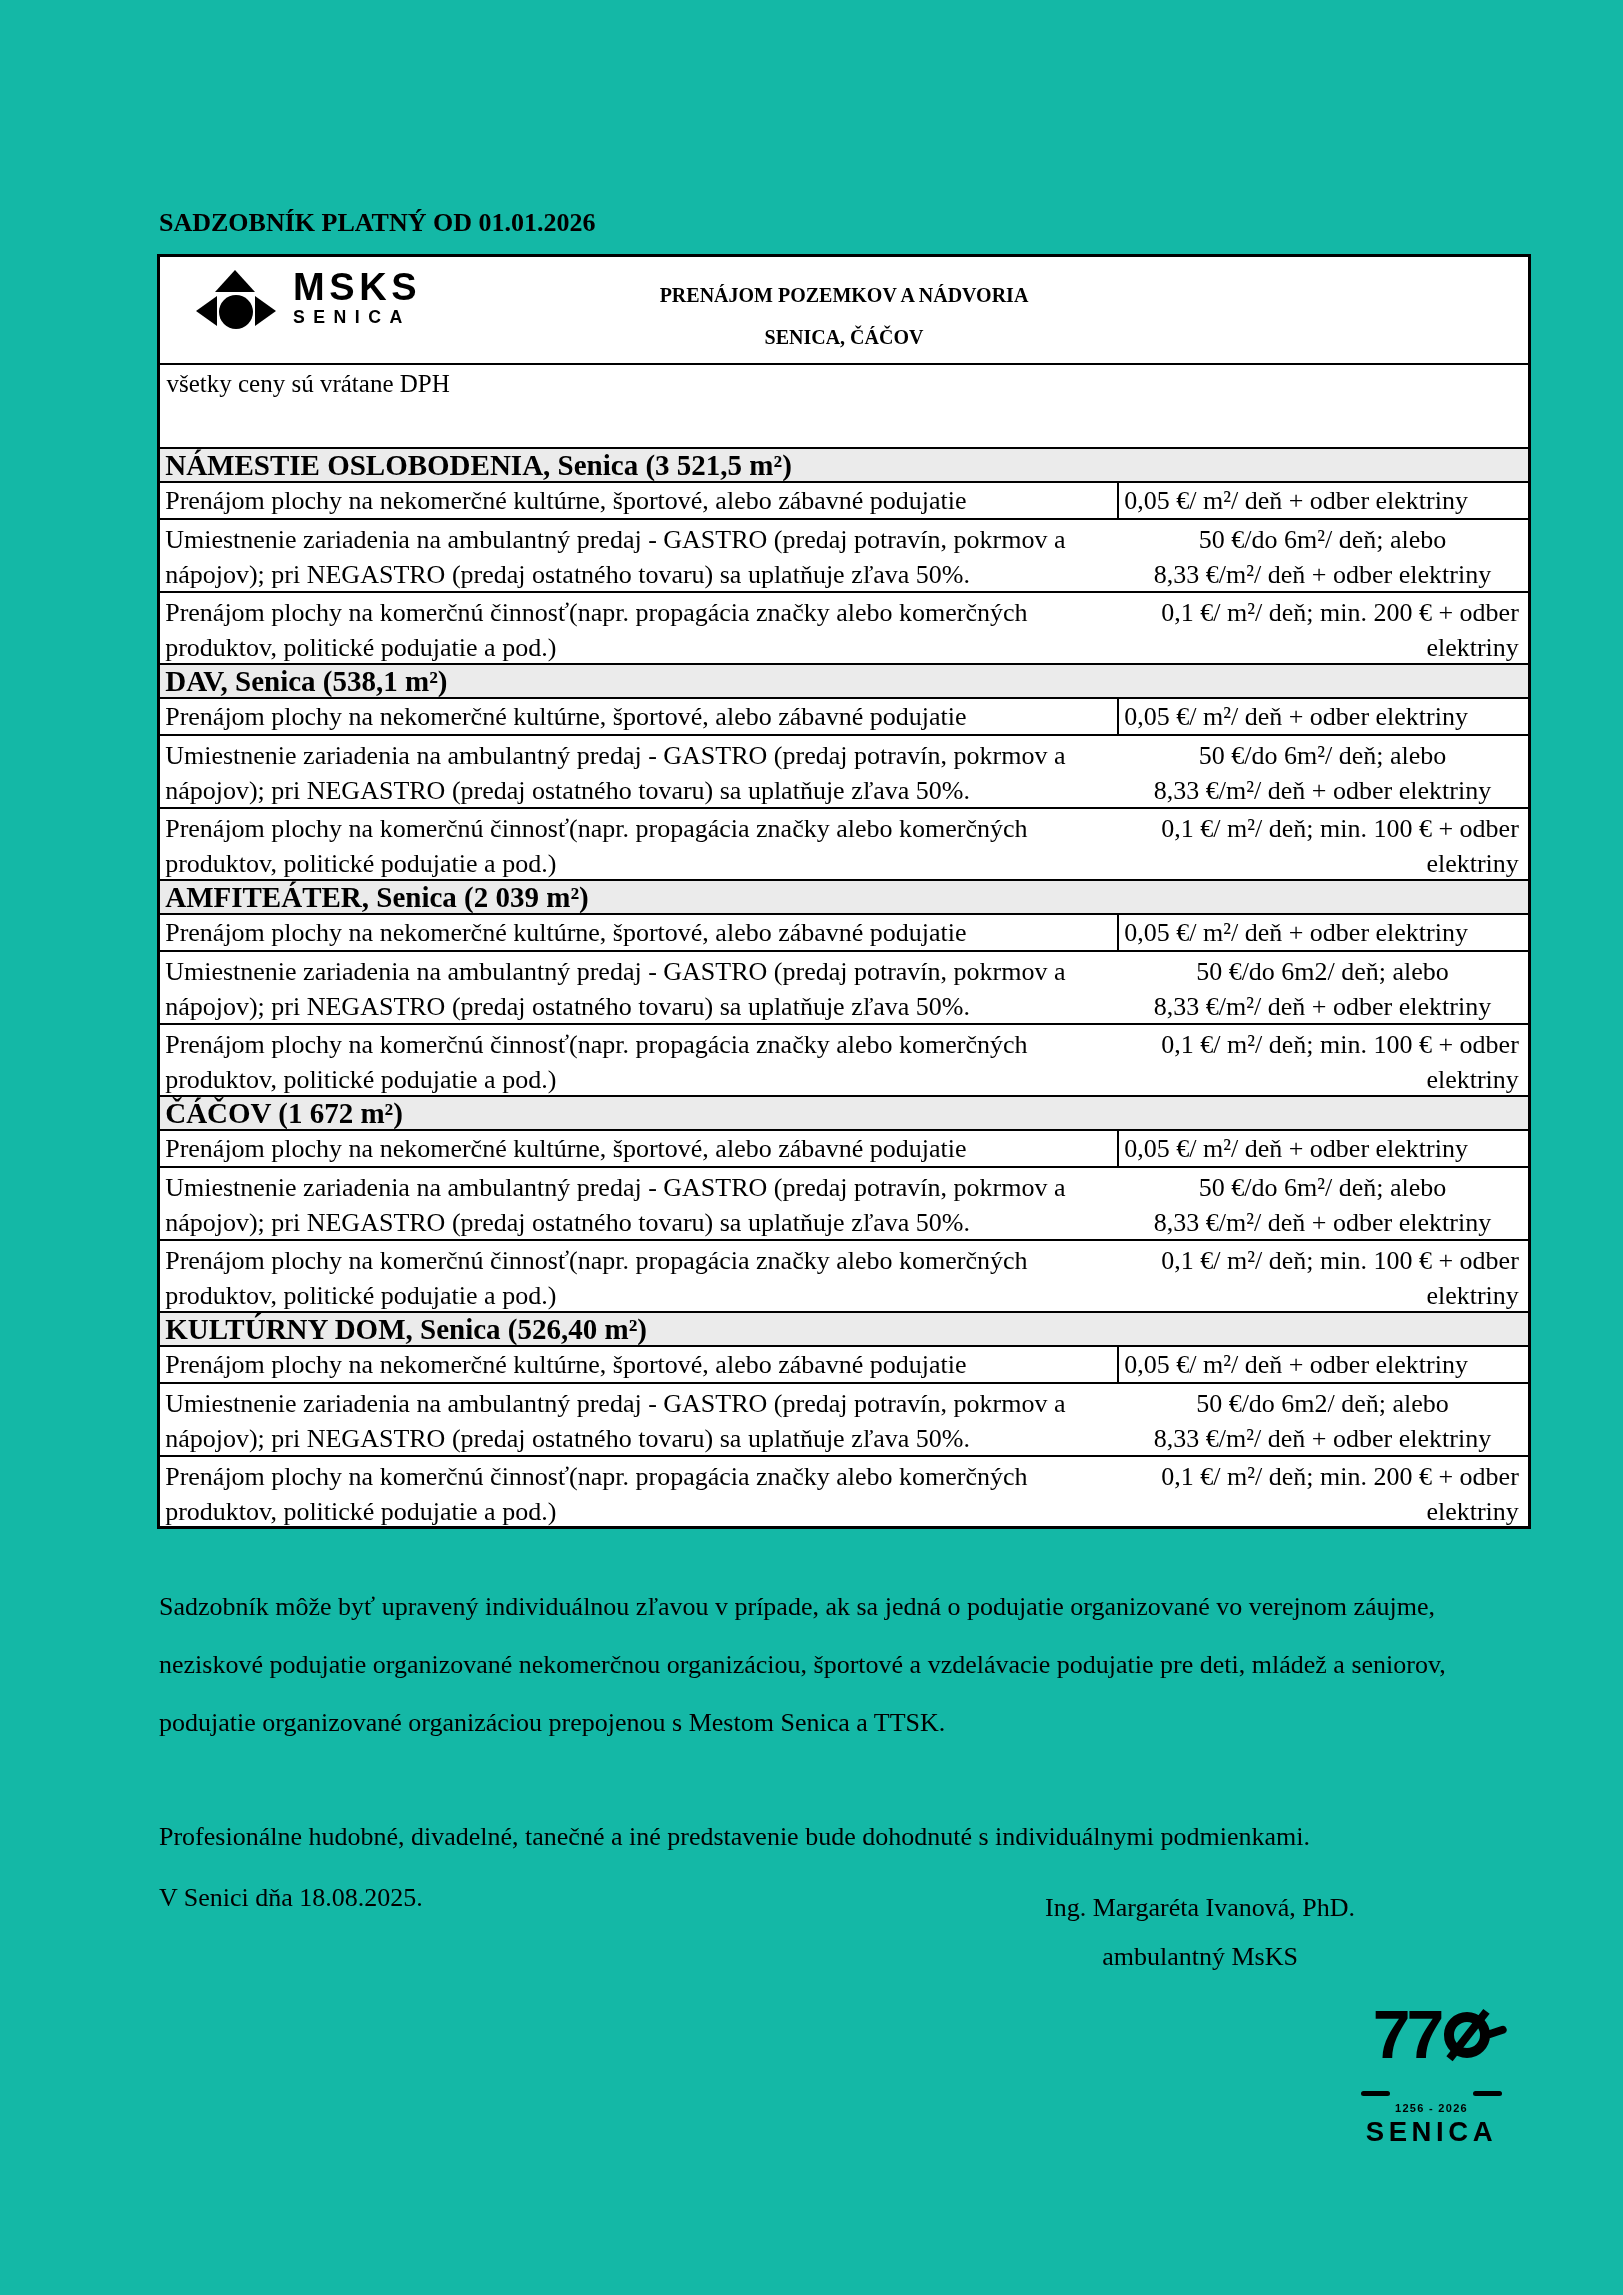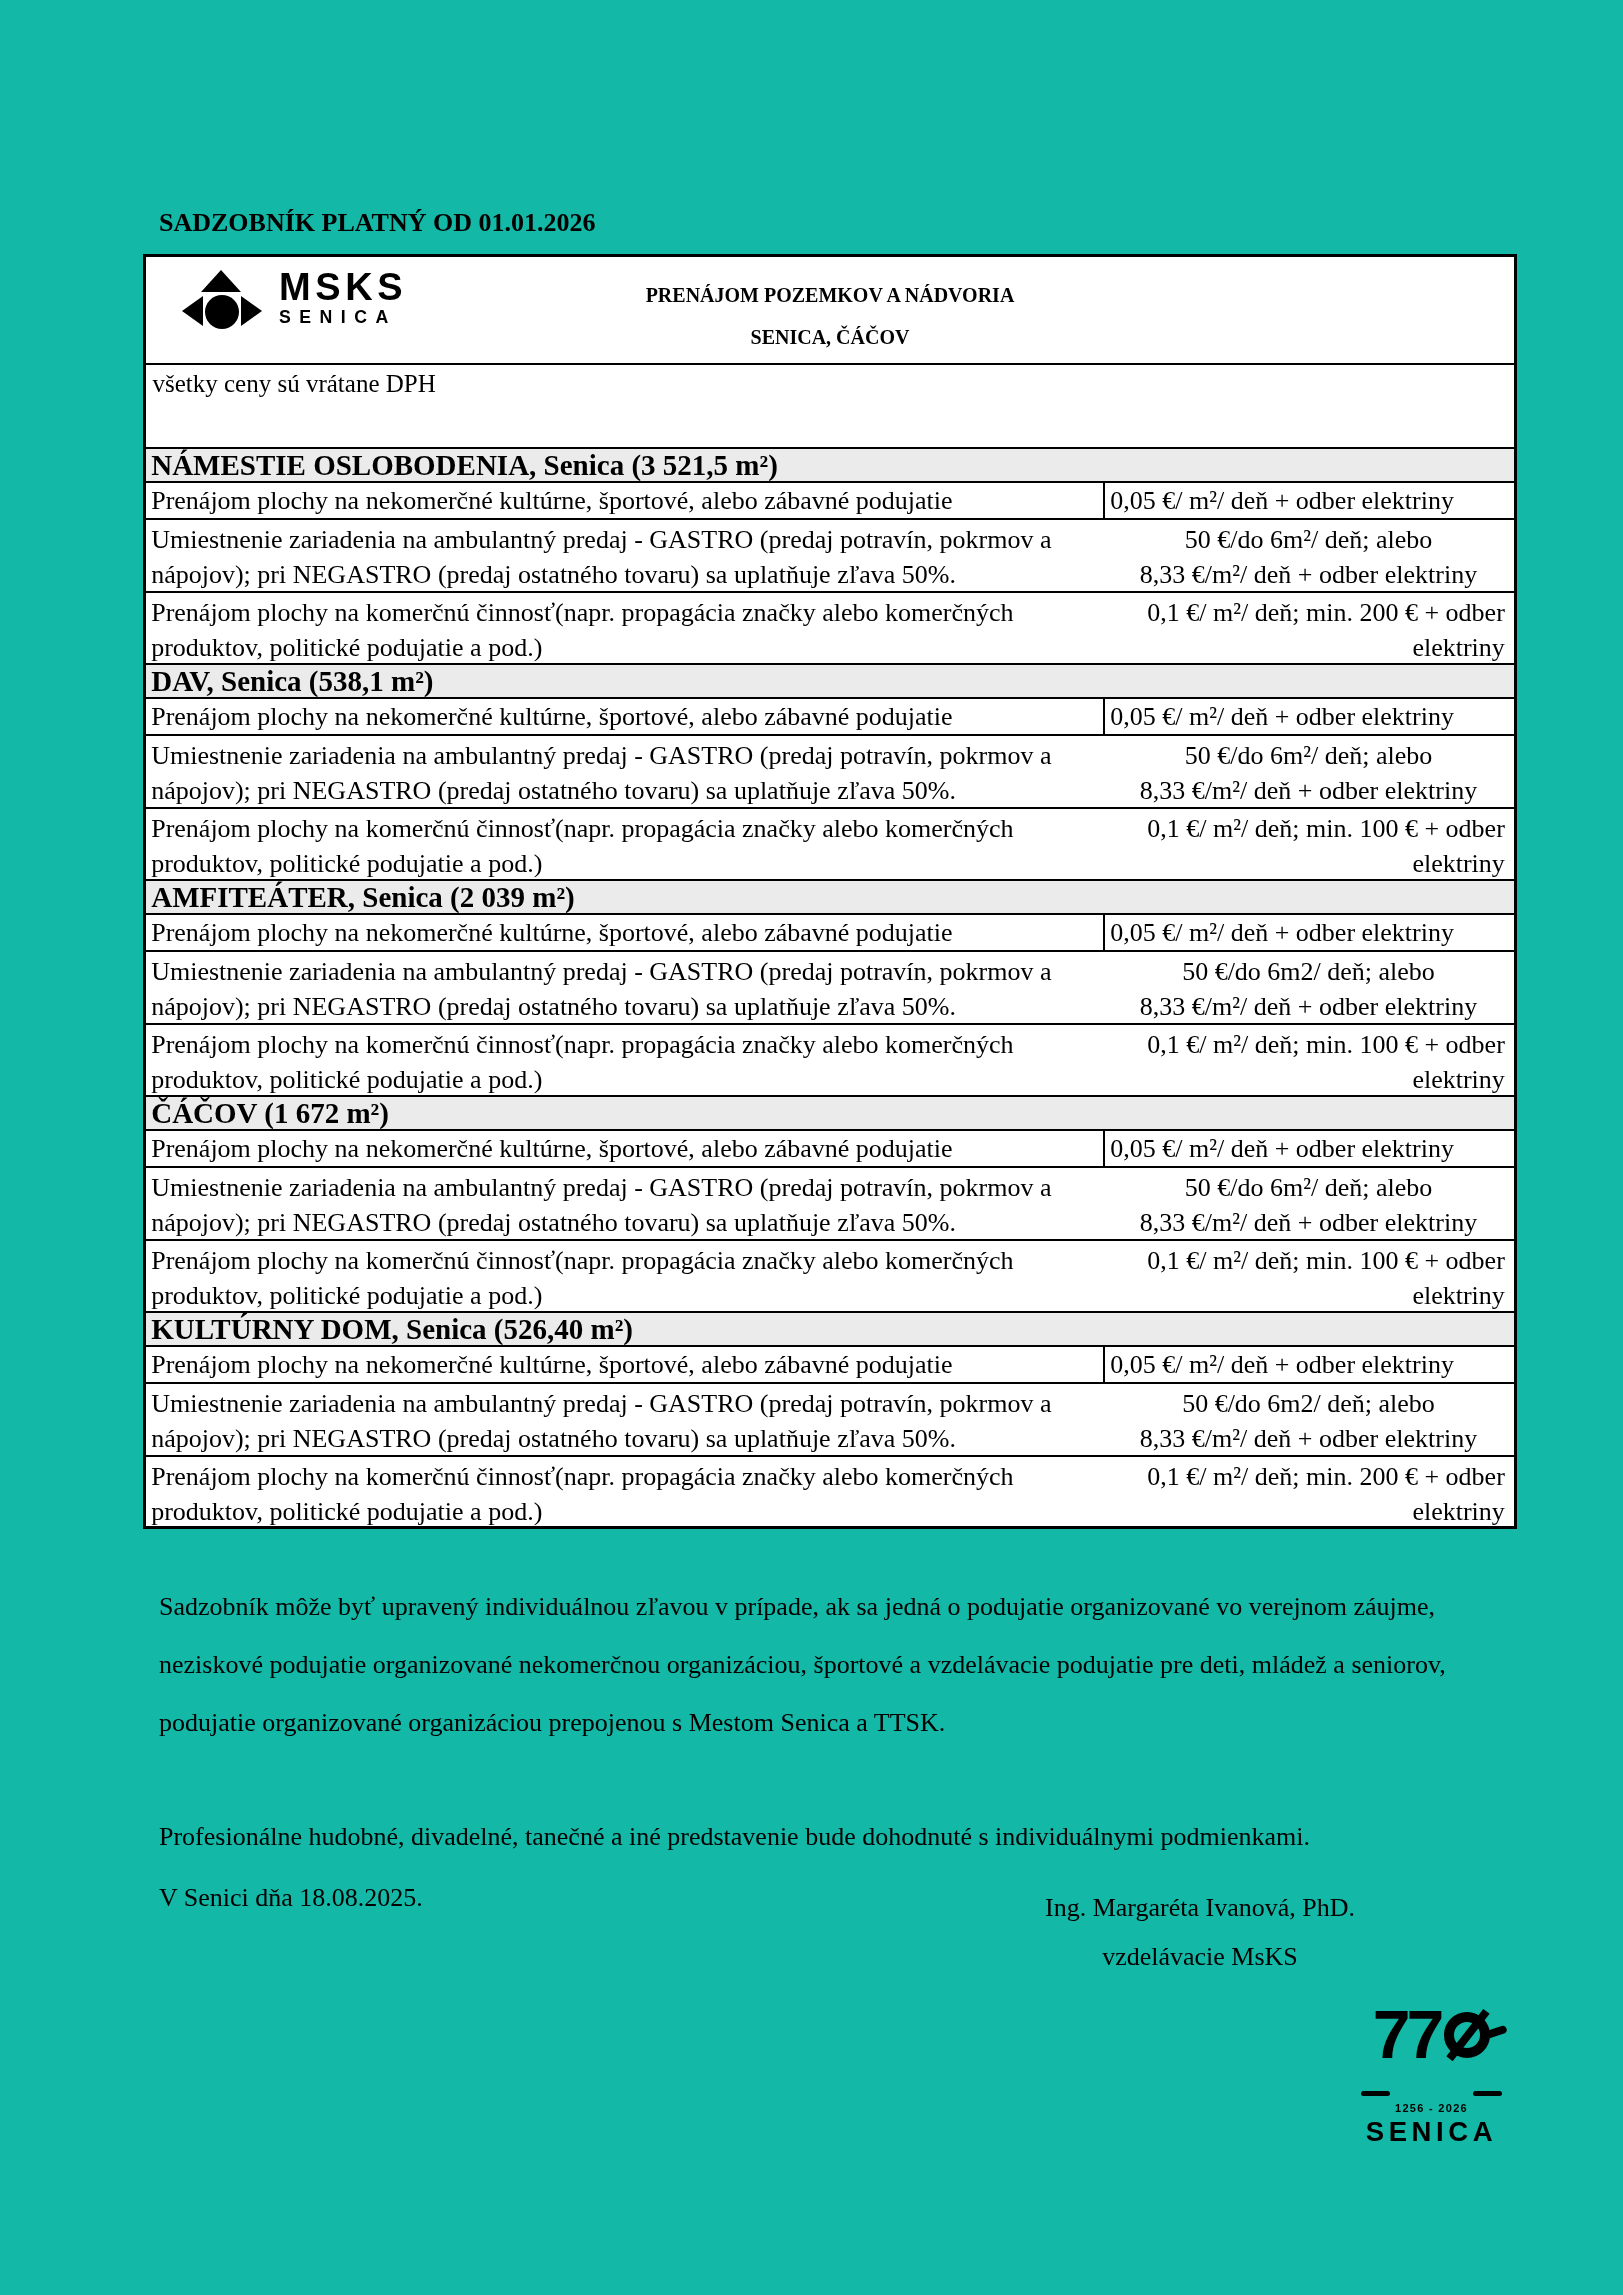--- a/index.html
+++ b/index.html
@@ -9,7 +9,7 @@
 
   .top-label{position:absolute;left:159px;top:208px;font-size:26px;font-weight:bold;letter-spacing:0px;}
 
-  .price-table{position:absolute;left:143px;top:254px;width:1374px;border:3.3px solid #000;background:#fff;}
+  .price-table{position:absolute;left:157px;top:254px;width:1374px;border:3.3px solid #000;background:#fff;}
 
   .header-row{position:relative;height:108px;border-bottom:2.6px solid #000;}
   .msks-logo{position:absolute;left:36px;top:11.8px;display:flex;align-items:center;gap:17px;

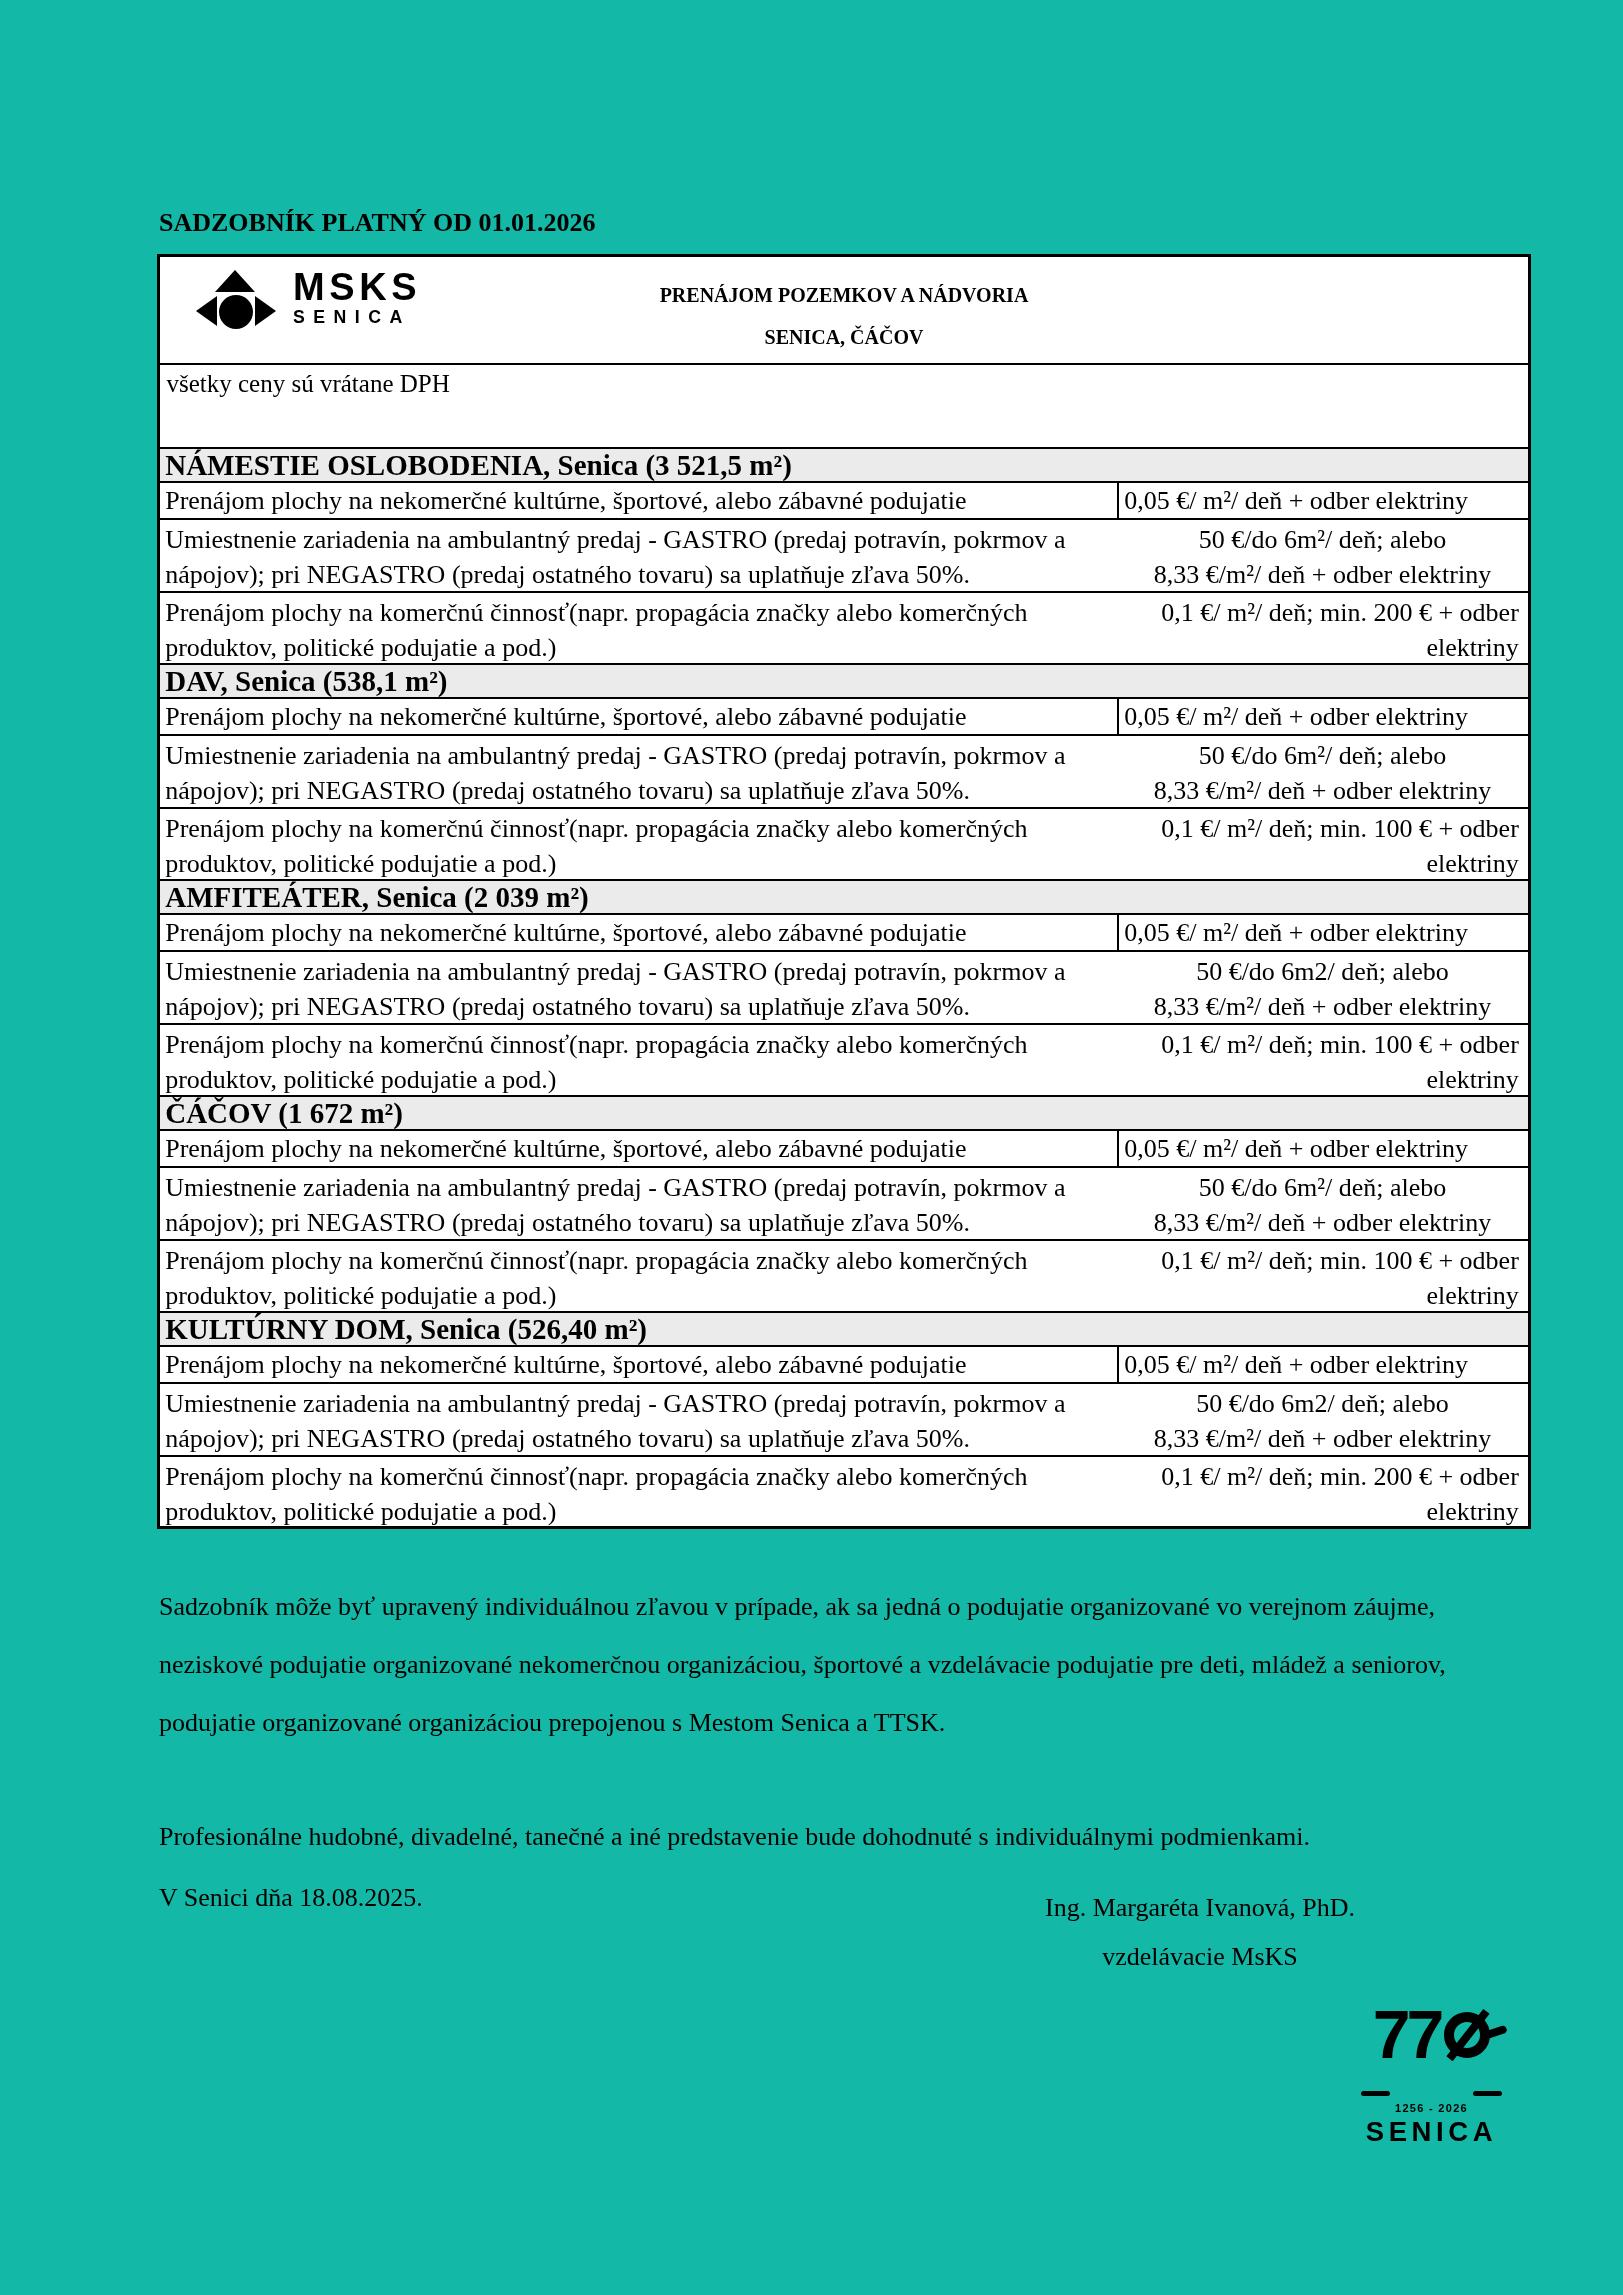--- a/index.html
+++ b/index.html
@@ -210,7 +210,7 @@
     <div class="date-line">V Senici dňa 18.08.2025.</div>
     <div class="signature">
       <div>Ing. Margaréta Ivanová, PhD.</div>
-      <div>vzdelávacie MsKS</div>
+      <div>ambulantný MsKS</div>
     </div>
   </div>
 

